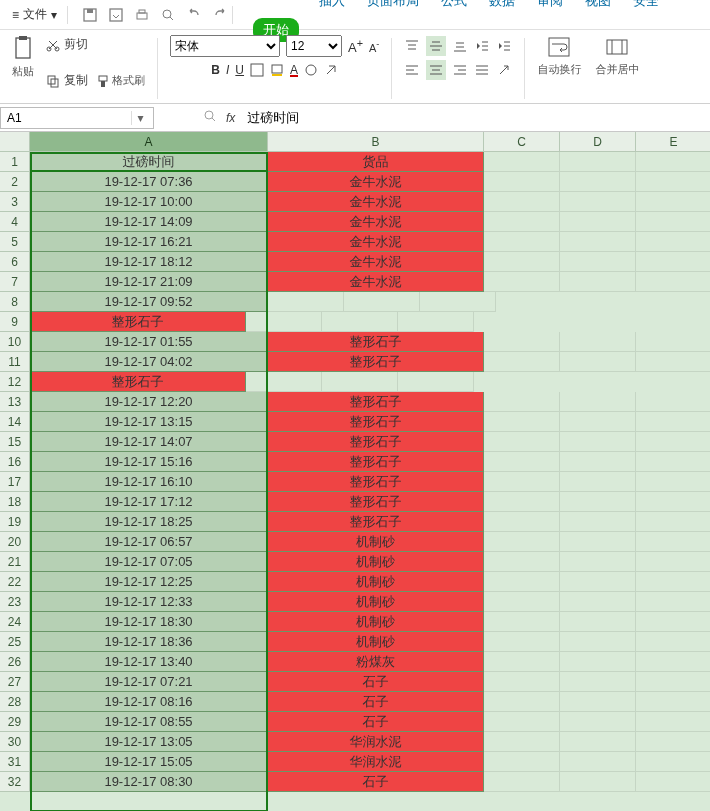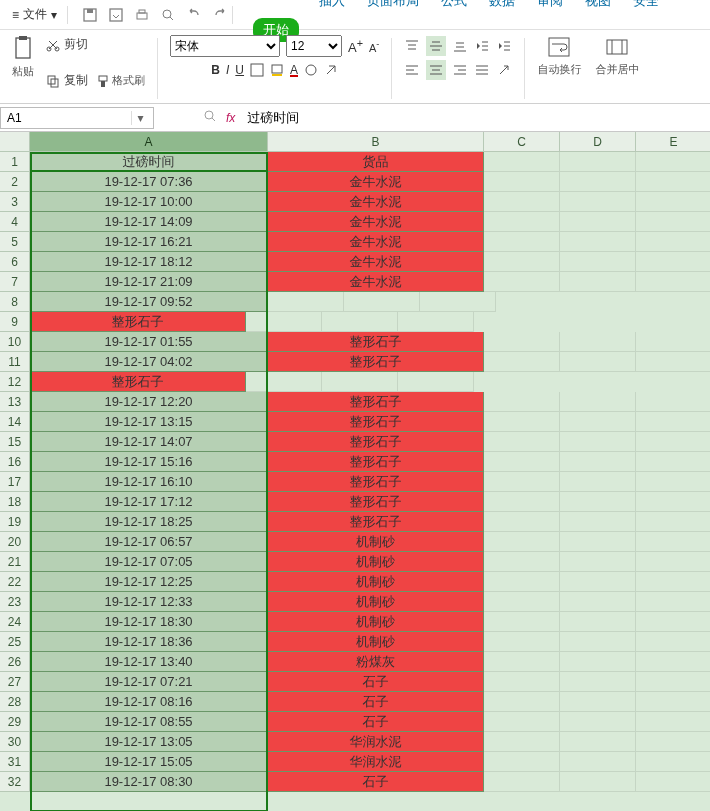--- a/index.html
+++ b/index.html
@@ -33,7 +33,7 @@
   .namebox input { border:none; outline:none; width: 130px; padding:0 6px; font-size:12px; }
   .namebox .dd { width:18px; text-align:center; color:#666; border-left:1px solid #ddd; }
   .fbar .zoom-ic { margin-left: 48px; opacity:.7; }
-  .fbar .fx { font-style: italic; margin: 0 8px; color:#be185d; }
+  .fbar .fx { font-style: italic; margin: 0 8px; color:#404040; }
   .fbar input.formula { flex:1; border:none; outline:none; font-size:13px; padding:0 4px; }
 
   

